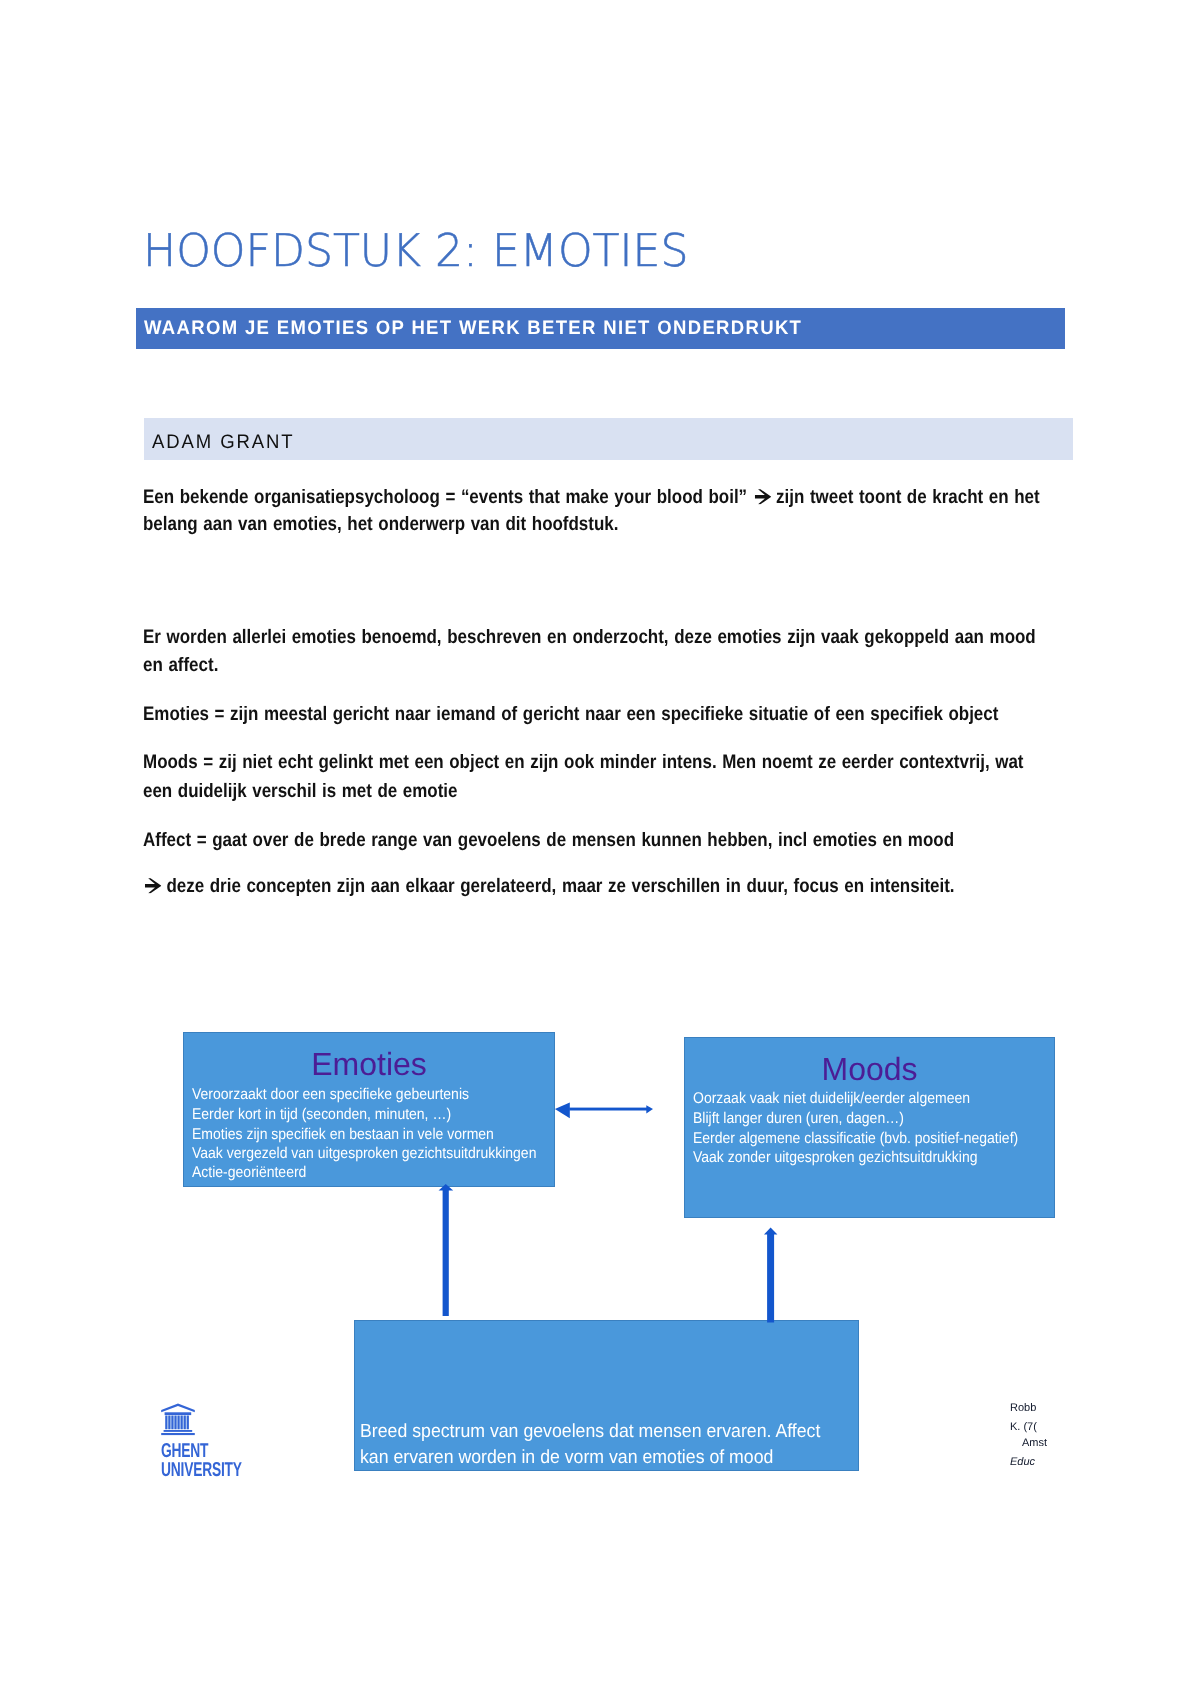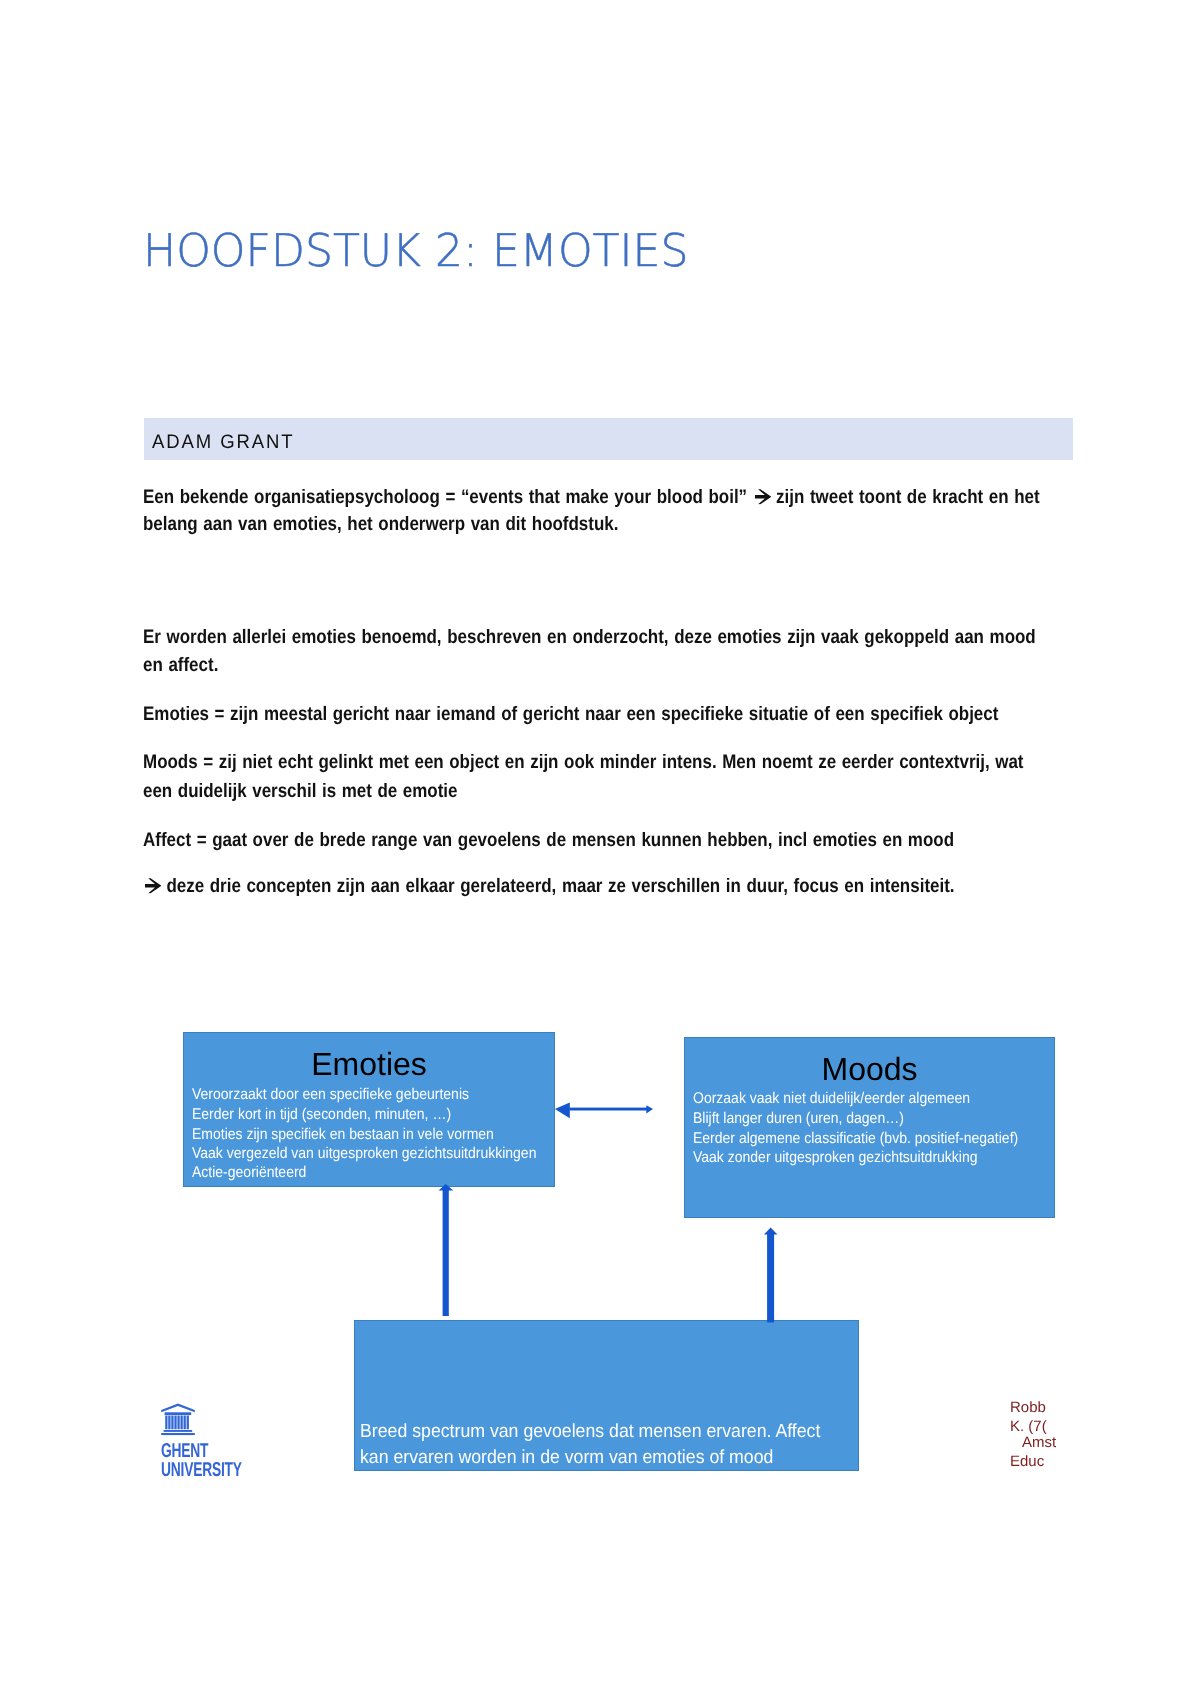--- a/index.html
+++ b/index.html
@@ -69,6 +69,9 @@
 
   <div class="doc-title">HOOFDSTUK 2: EMOTIES</div>
 
+  <div class="bar bar-blue" style="top:308px;">
+    <span class="bar-label">WAAROM JE EMOTIES OP HET WERK BETER NIET ONDERDRUKT</span>
+  </div>
 
   <div class="bar bar-light" style="top:418px;">
     <span class="bar-label">ADAM GRANT</span>

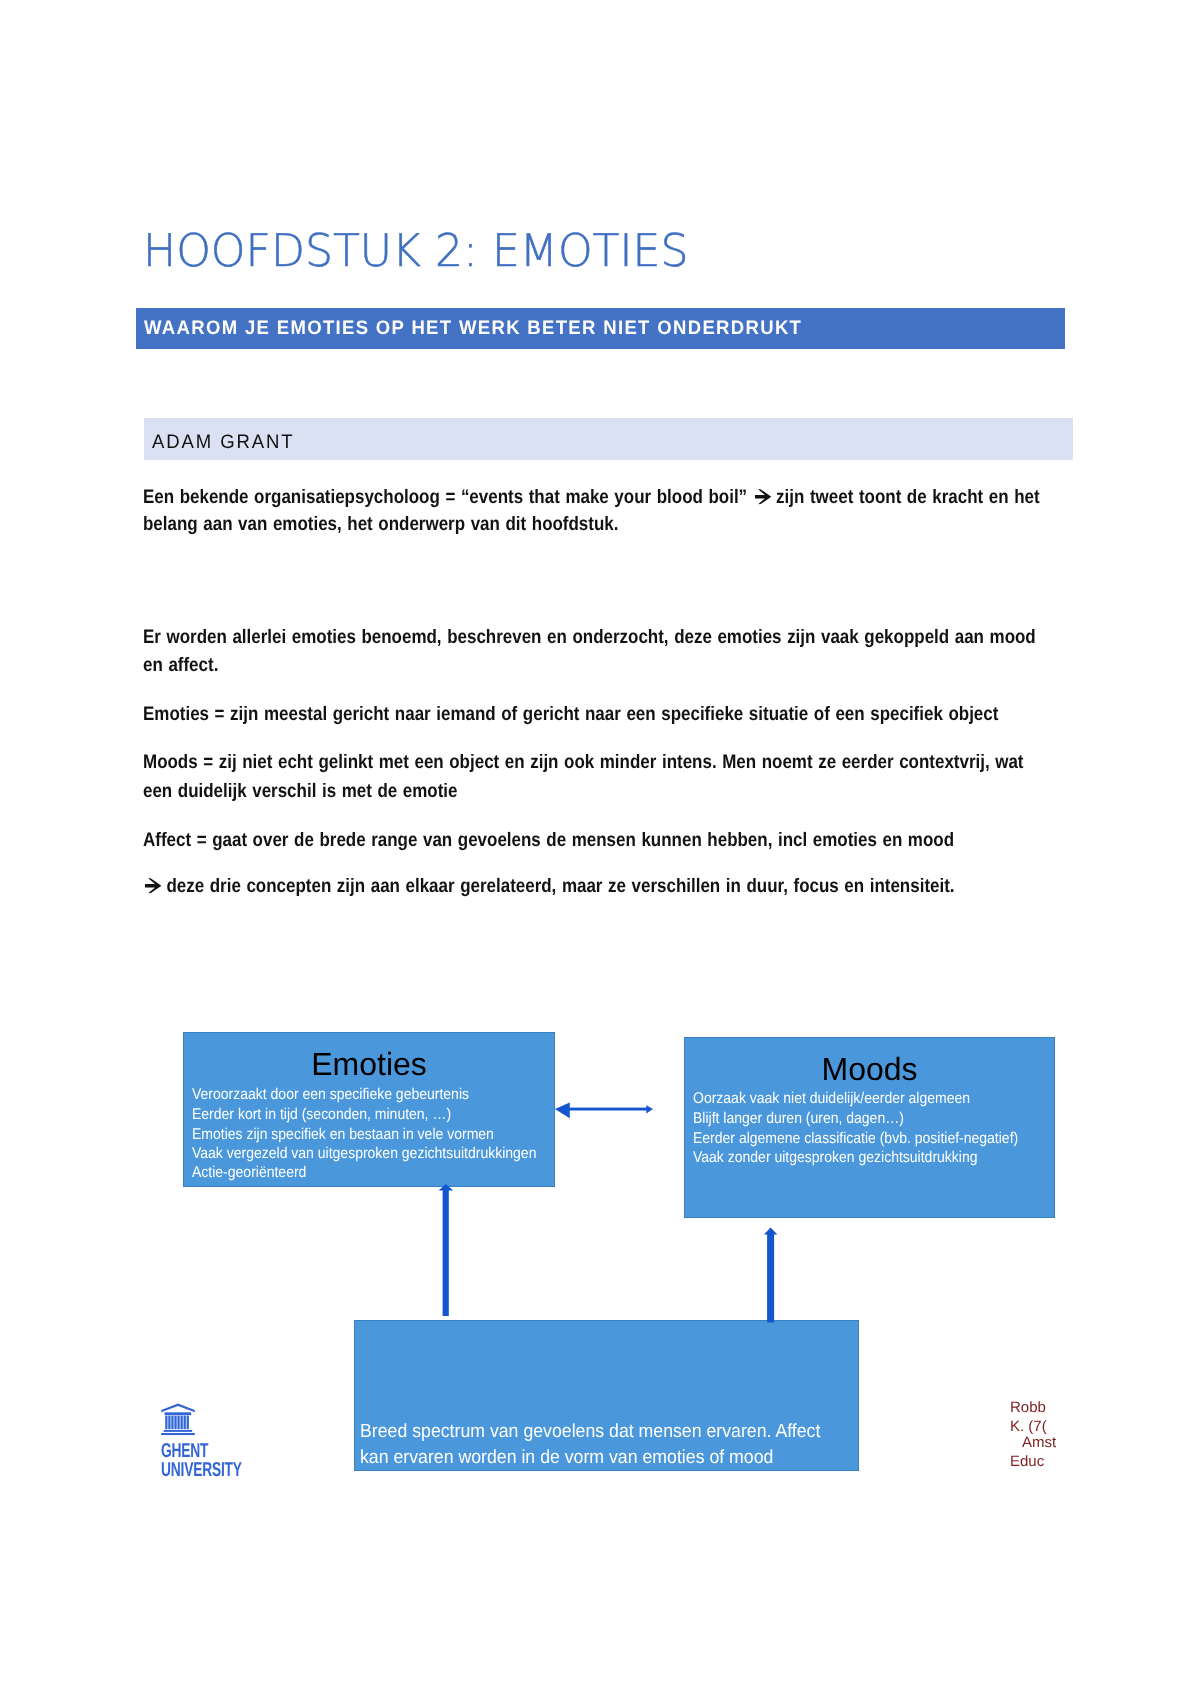--- a/index.html
+++ b/index.html
@@ -36,7 +36,7 @@
 
   
   .dia-box{position:absolute;background:#4A98DB;border:1px solid #3A80C0;box-sizing:border-box;}
-  .dia-title{position:absolute;width:100%;text-align:center;color:#000000;
+  .dia-title{position:absolute;width:100%;text-align:center;color:#4c1d95;
     font-size:32px;line-height:32px;font-weight:400;}
   .dia-line{position:absolute;color:#ffffff;font-size:15.5px;line-height:15.5px;
     font-weight:400;white-space:nowrap;transform:scaleX(0.903);transform-origin:left top;}

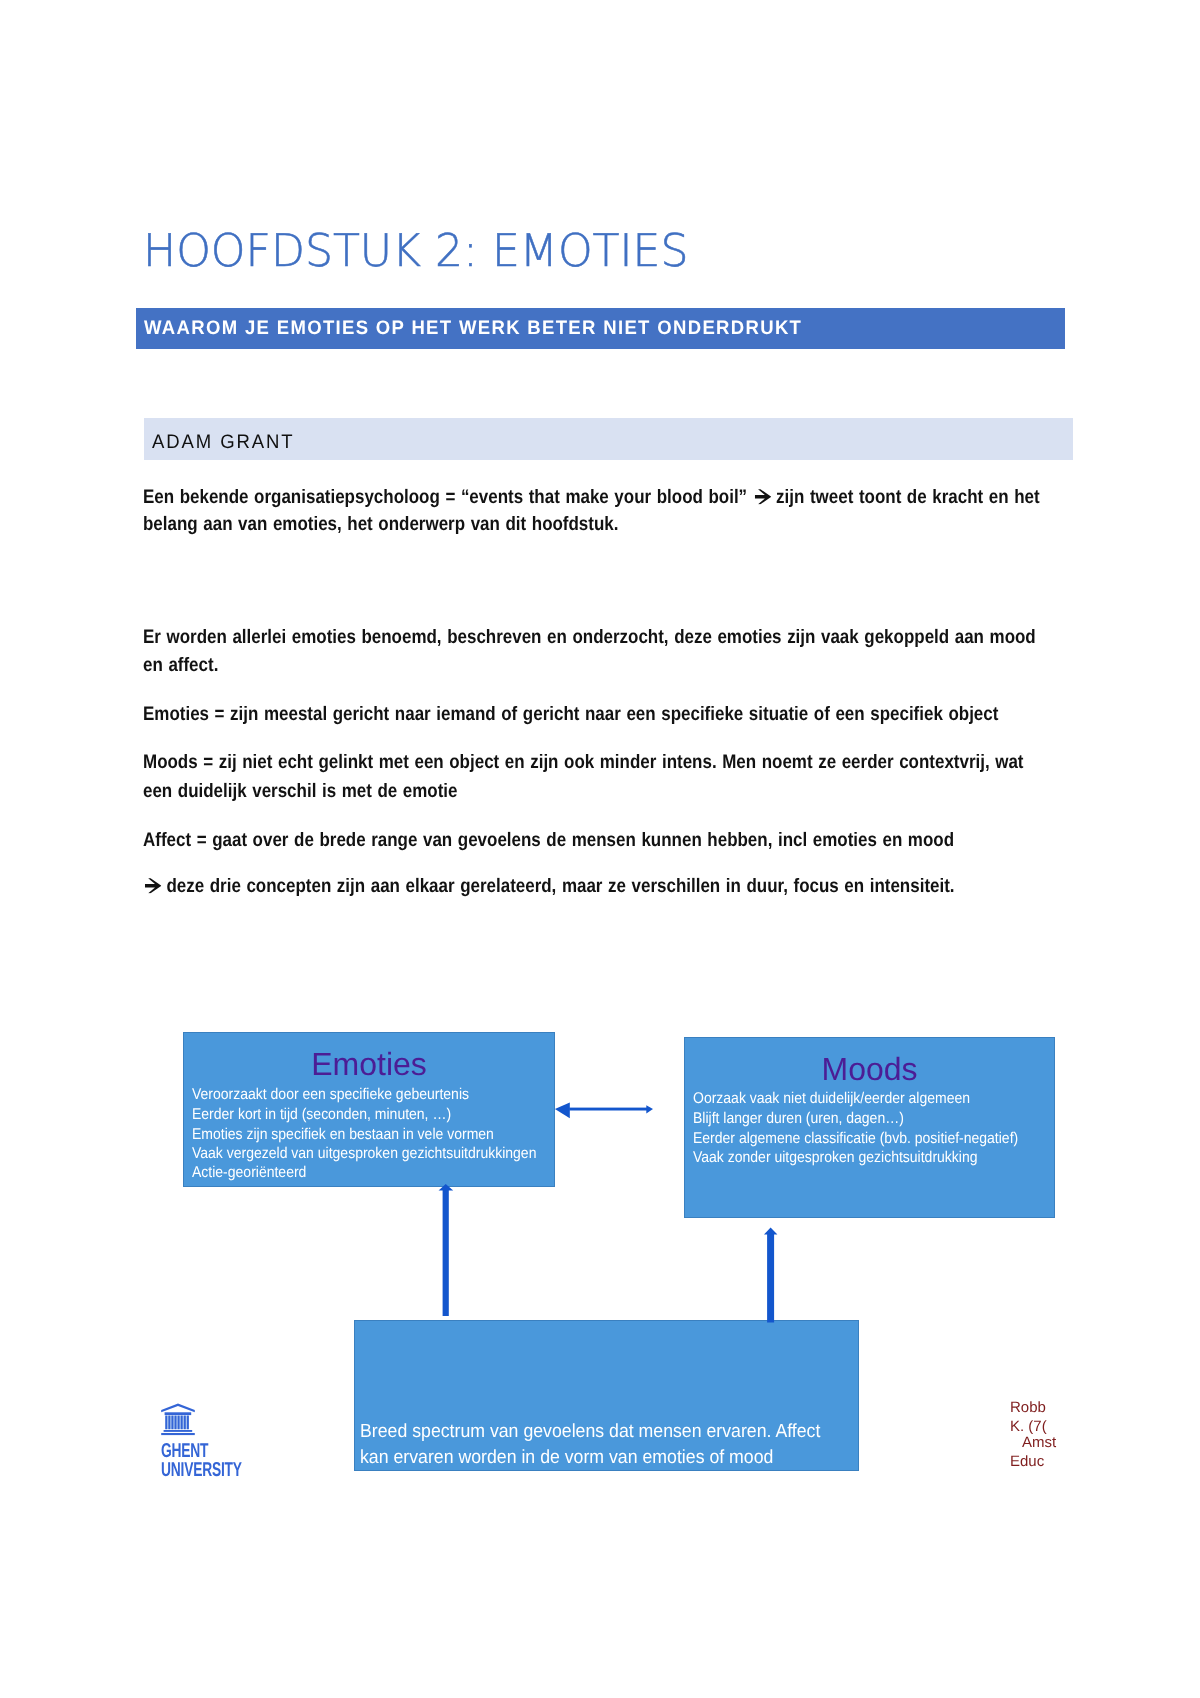--- a/index.html
+++ b/index.html
@@ -51,7 +51,7 @@
     transform:scaleX(0.69);transform-origin:left top;}
 
   
-  .ref-line{position:absolute;color:#7f1d1d;font-size:15px;line-height:12.5px;
+  .ref-line{position:absolute;color:#0f172a;font-size:11px;line-height:12.5px;
     font-weight:400;white-space:nowrap;}
 </style>
 </head>

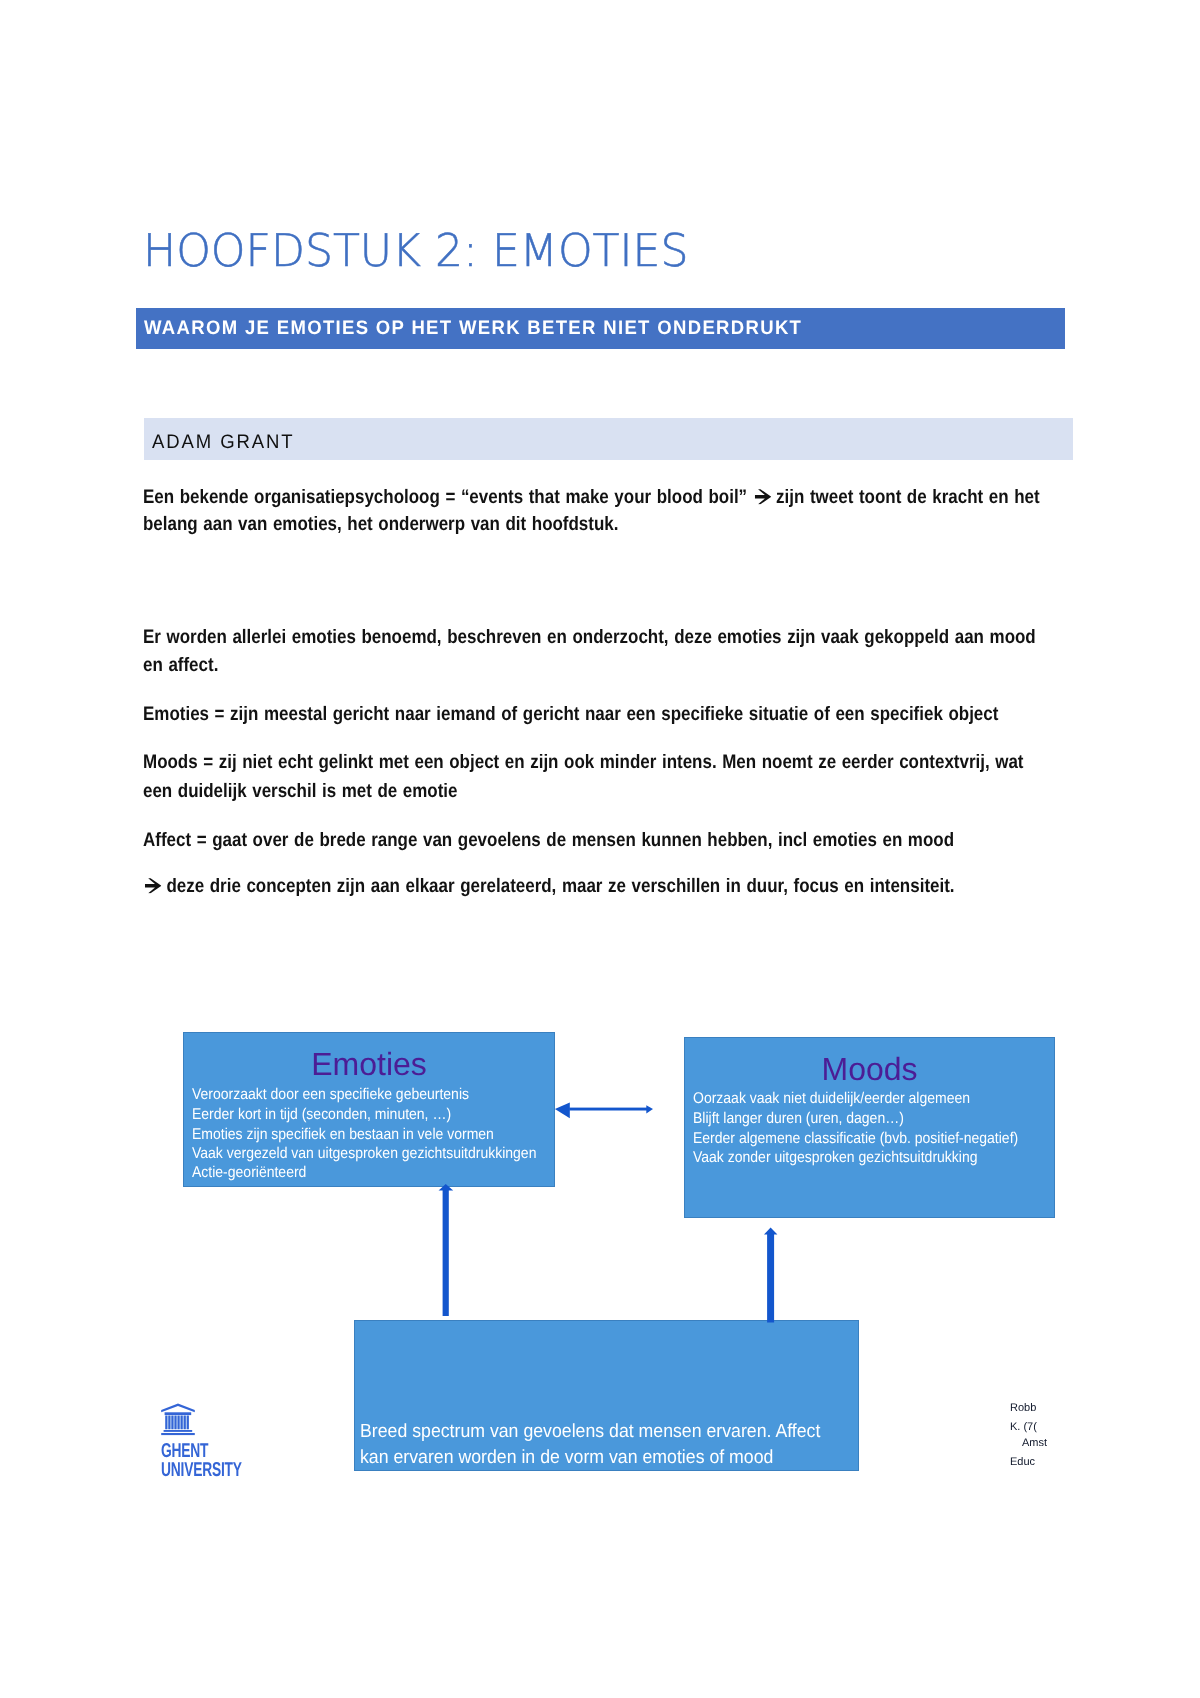--- a/index.html
+++ b/index.html
@@ -154,7 +154,7 @@
   <div class="ref-line" style="left:1010px;top:1402px;">Robb</div>
   <div class="ref-line" style="left:1010px;top:1421px;">K. (7(</div>
   <div class="ref-line" style="left:1010px;top:1437px;margin-left:12px;">Amst</div>
-  <div class="ref-line" style="left:1010px;top:1455.5px;">Educ</div>
+  <div class="ref-line" style="left:1010px;top:1455.5px;font-style:italic;">Educ</div>
 
 </div>
 

